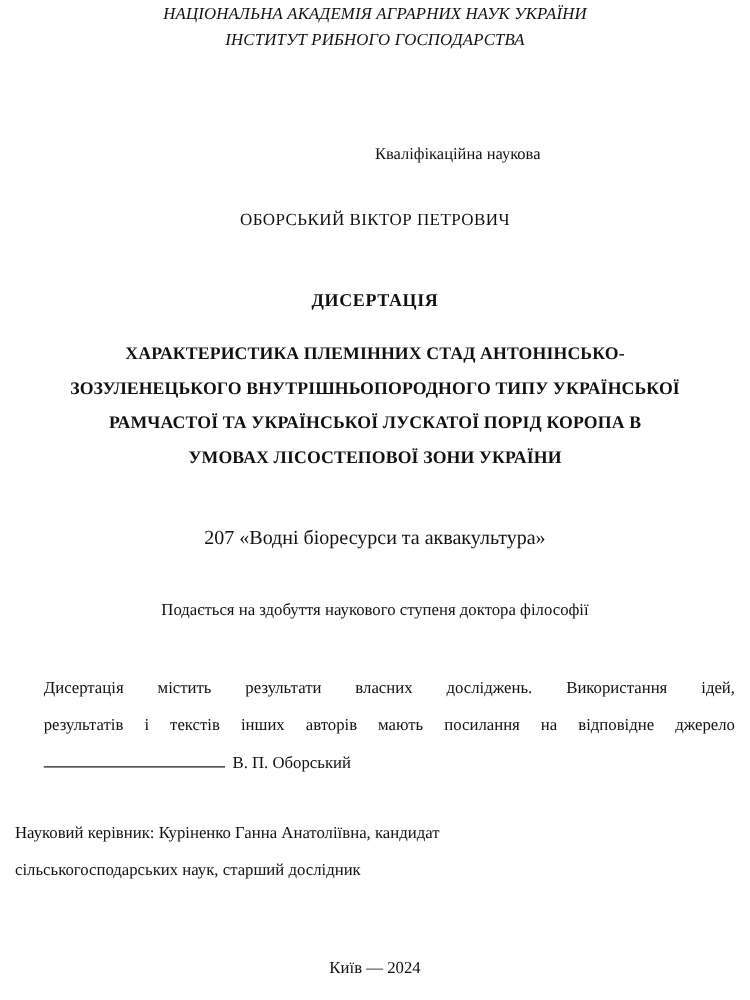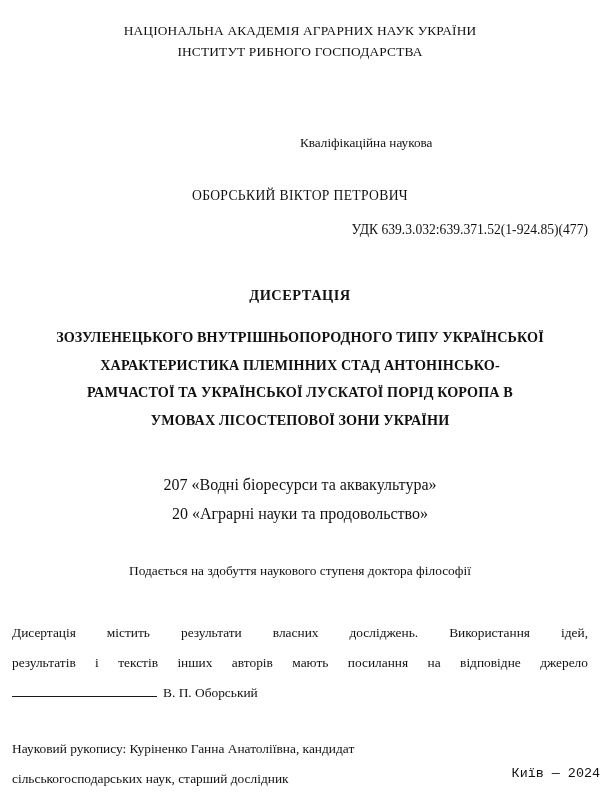--- a/index.html
+++ b/index.html
@@ -27,8 +27,9 @@
   
   .institution {
     margin: 0;
-    padding-top: 20px;
-    text-align: center;
+    padding-top: 0;
+    text-align: center;
+    font-style: italic;
   }
   .institution .line {
     font-size: 13.4px;

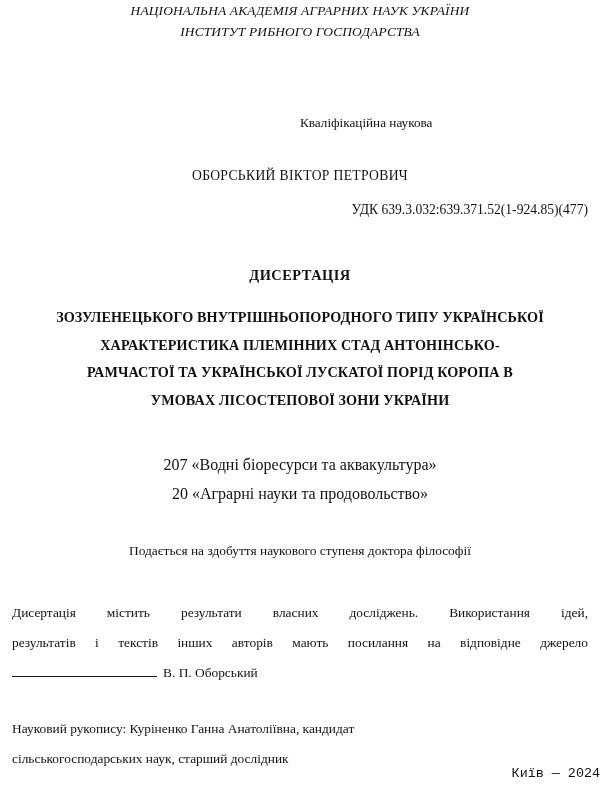--- a/index.html
+++ b/index.html
@@ -172,7 +172,6 @@
   <div class="author-block">
     <div class="author-name">ОБОРСЬКИЙ ВІКТОР ПЕТРОВИЧ</div>
   </div>
-  <div class="udk">УДК 639.3.032:639.371.52(1-924.85)(477)</div>
 
   <div class="doc-type">ДИСЕРТАЦІЯ</div>
 

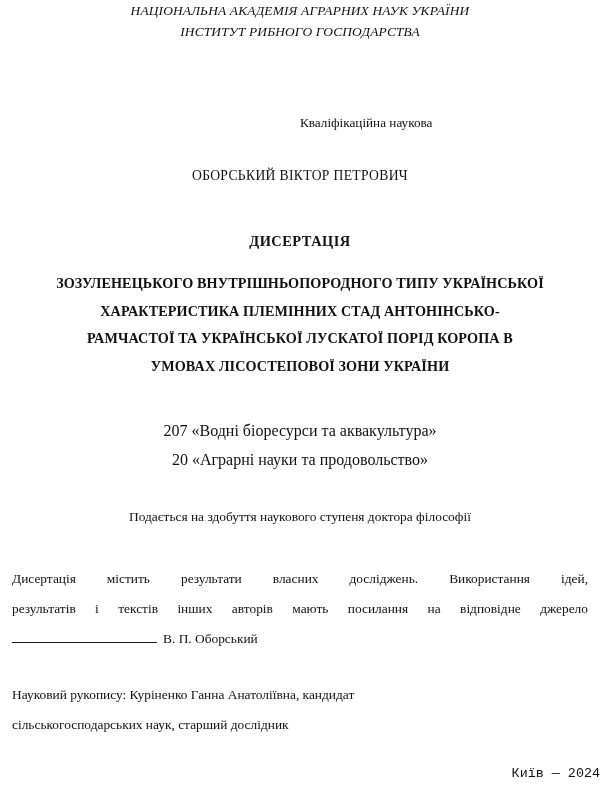--- a/index.html
+++ b/index.html
@@ -176,8 +176,8 @@
   <div class="doc-type">ДИСЕРТАЦІЯ</div>
 
   <div class="title">
+    <div class="tline">ХАРАКТЕРИСТИКА ПЛЕМІННИХ СТАД АНТОНІНСЬКО-</div>
     <div class="tline">ЗОЗУЛЕНЕЦЬКОГО ВНУТРІШНЬОПОРОДНОГО ТИПУ УКРАЇНСЬКОЇ</div>
-    <div class="tline">ХАРАКТЕРИСТИКА ПЛЕМІННИХ СТАД АНТОНІНСЬКО-</div>
     <div class="tline">РАМЧАСТОЇ ТА УКРАЇНСЬКОЇ ЛУСКАТОЇ ПОРІД КОРОПА В</div>
     <div class="tline">УМОВАХ ЛІСОСТЕПОВОЇ ЗОНИ УКРАЇНИ</div>
   </div>

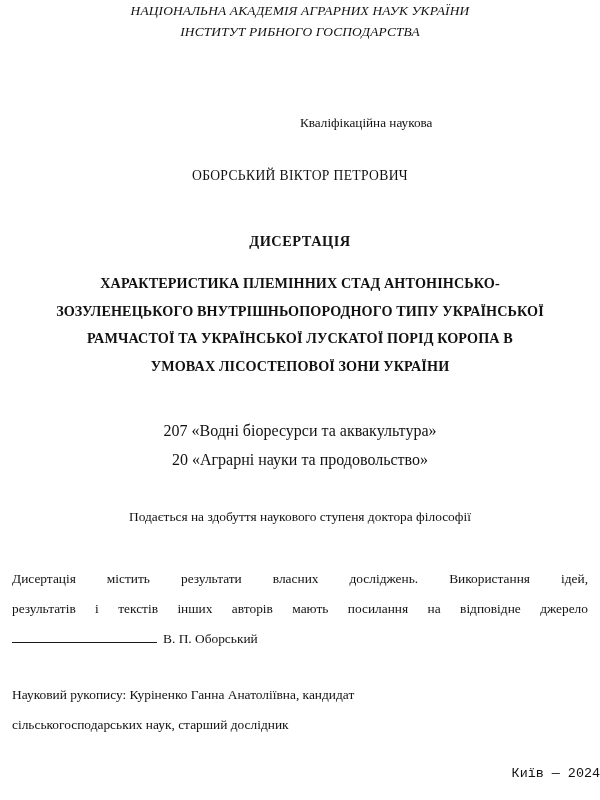--- a/index.html
+++ b/index.html
@@ -184,7 +184,6 @@
 
   <div class="specialty">
     <div class="line">207 «Водні біоресурси та аквакультура»</div>
-    <div class="line">20 «Аграрні науки та продовольство»</div>
   </div>
 
   <div class="submitted">Подається на здобуття наукового ступеня доктора філософії</div>

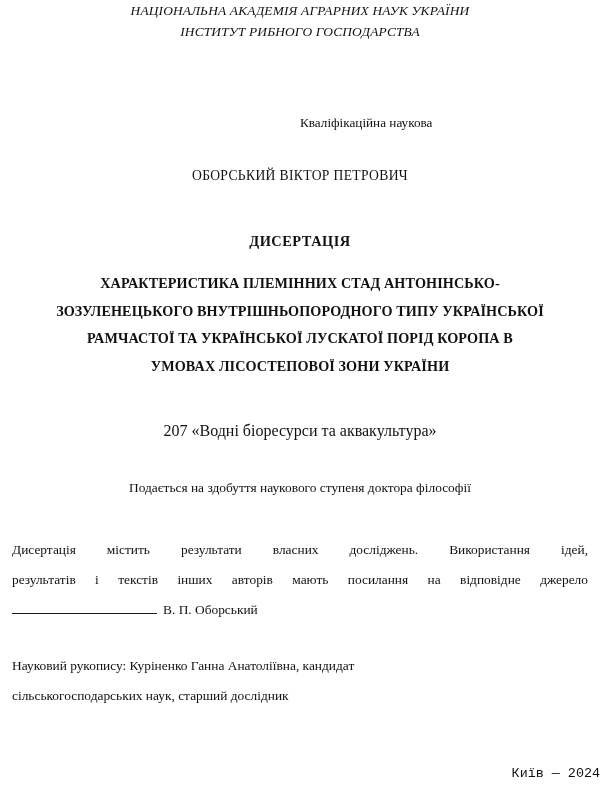--- a/index.html
+++ b/index.html
@@ -116,6 +116,7 @@
     text-align-last: justify;
     font-size: 13.4px;
     line-height: 30px;
+    margin-left: 23px;
   }
   .declaration .sig-row {
     text-align: right;

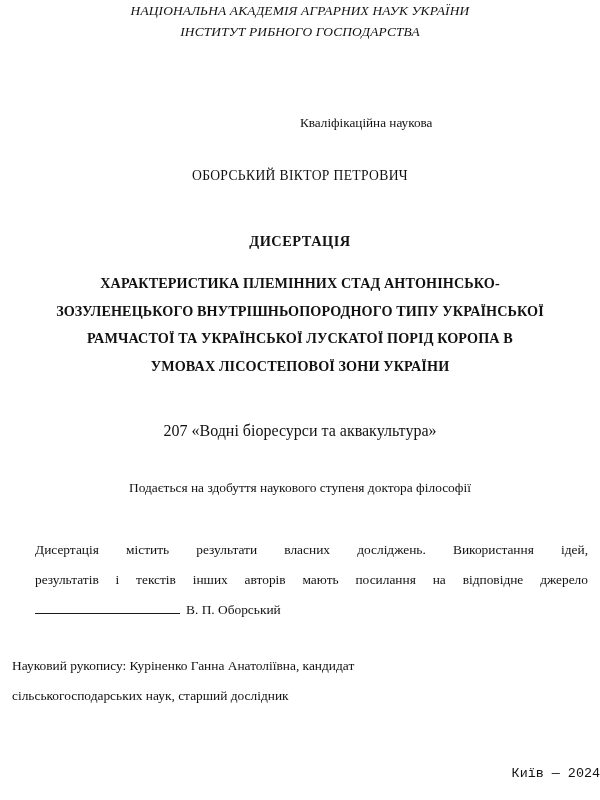--- a/index.html
+++ b/index.html
@@ -198,7 +198,7 @@
   </div>
 
   <div class="supervisor">
-    <div>Науковий рукопису: Куріненко Ганна Анатоліївна, кандидат</div>
+    <div>Науковий керівник: Куріненко Ганна Анатоліївна, кандидат</div>
     <div class="last-line">сільськогосподарських наук, старший дослідник</div>
   </div>
 

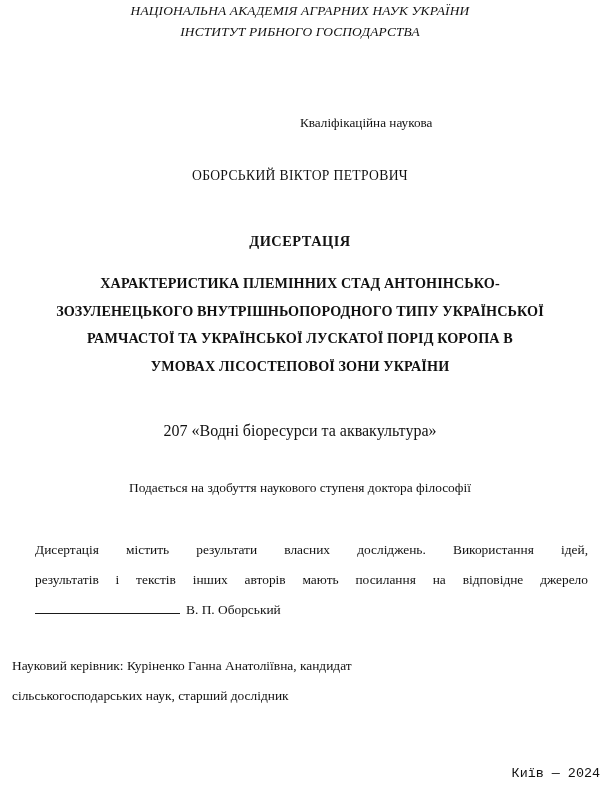--- a/index.html
+++ b/index.html
@@ -150,10 +150,9 @@
     left: 0;
     right: 0;
     bottom: 16px;
-    text-align: right;
+    text-align: center;
     font-size: 13.4px;
     line-height: 20px;
-    font-family: Liberation Mono, monospace;
   }
 </style>
 </head>

